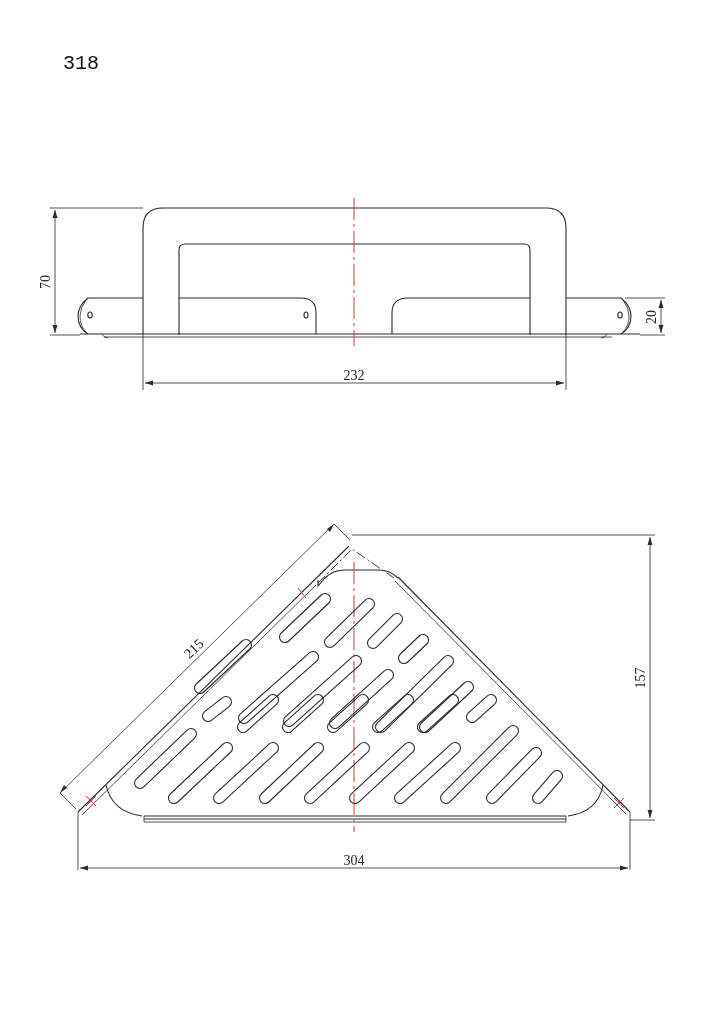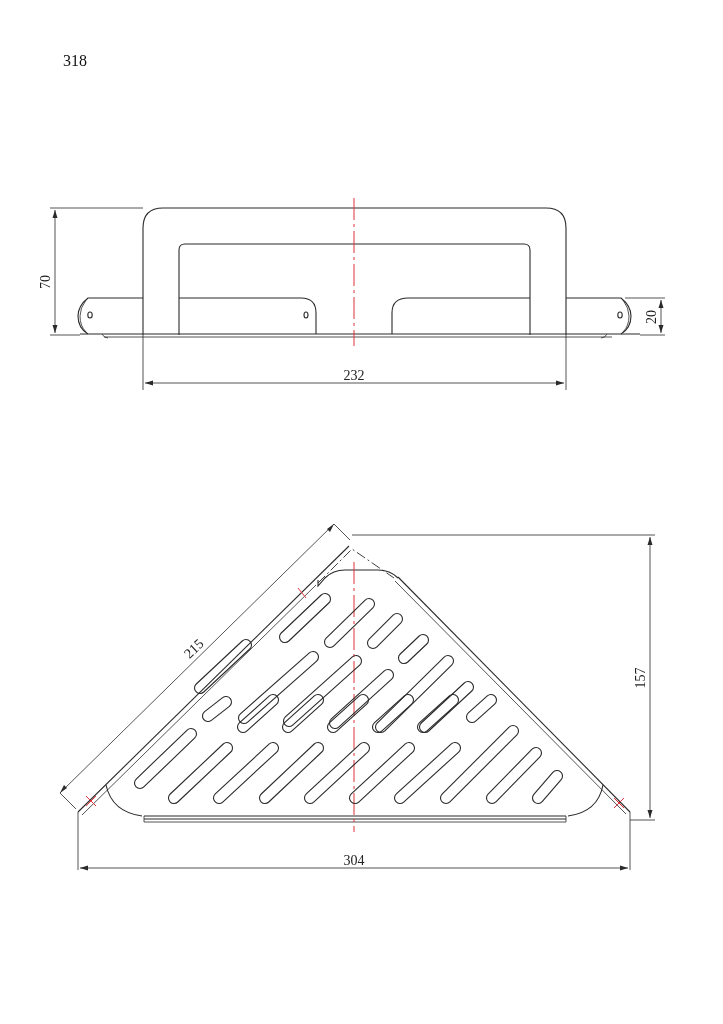--- a/index.html
+++ b/index.html
@@ -7,7 +7,7 @@
     .page { position: absolute; left: 0; top: 0; width: 723px; height: 1024px; background: #ffffff; }
     .model-number {
       position: absolute; left: 63px; top: 52px;
-      font-family: Liberation Serif, serif; font-size: 16px; color: #111111;
+      font-family: Liberation Mono, monospace; font-size: 20px; color: #111111;
     }
     svg.drawing { position: absolute; left: 0; top: 0; }
     .dim-text { font-family: "Liberation Serif", serif; font-size: 14px; fill: #222222; }

